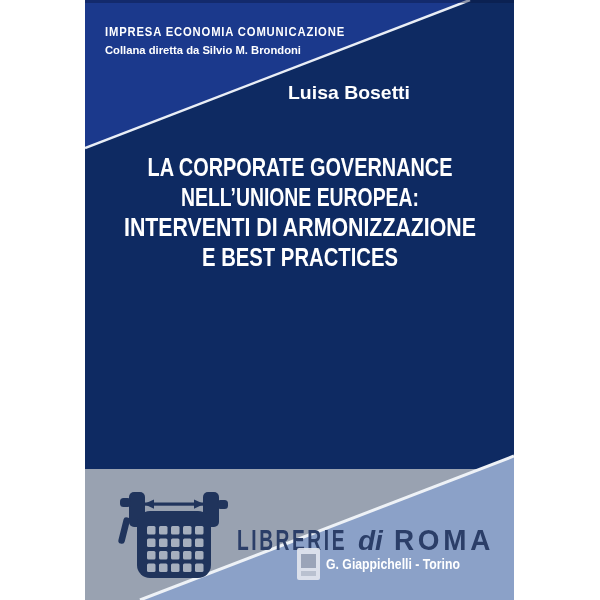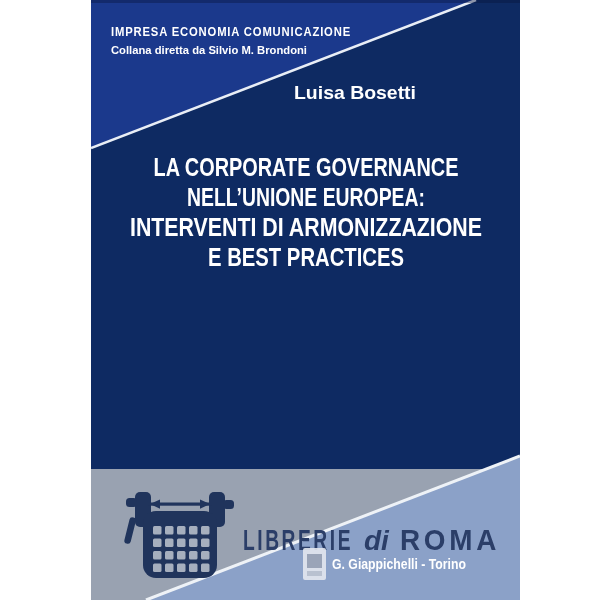--- a/index.html
+++ b/index.html
@@ -12,7 +12,7 @@
   }
   .cover{
     position:absolute;
-    left:91px;top:0;
+    left:85px;top:0;
     width:405px;height:600px;text-align:center;
   }
   .cover svg{display:block;width:429px;height:600px;}

